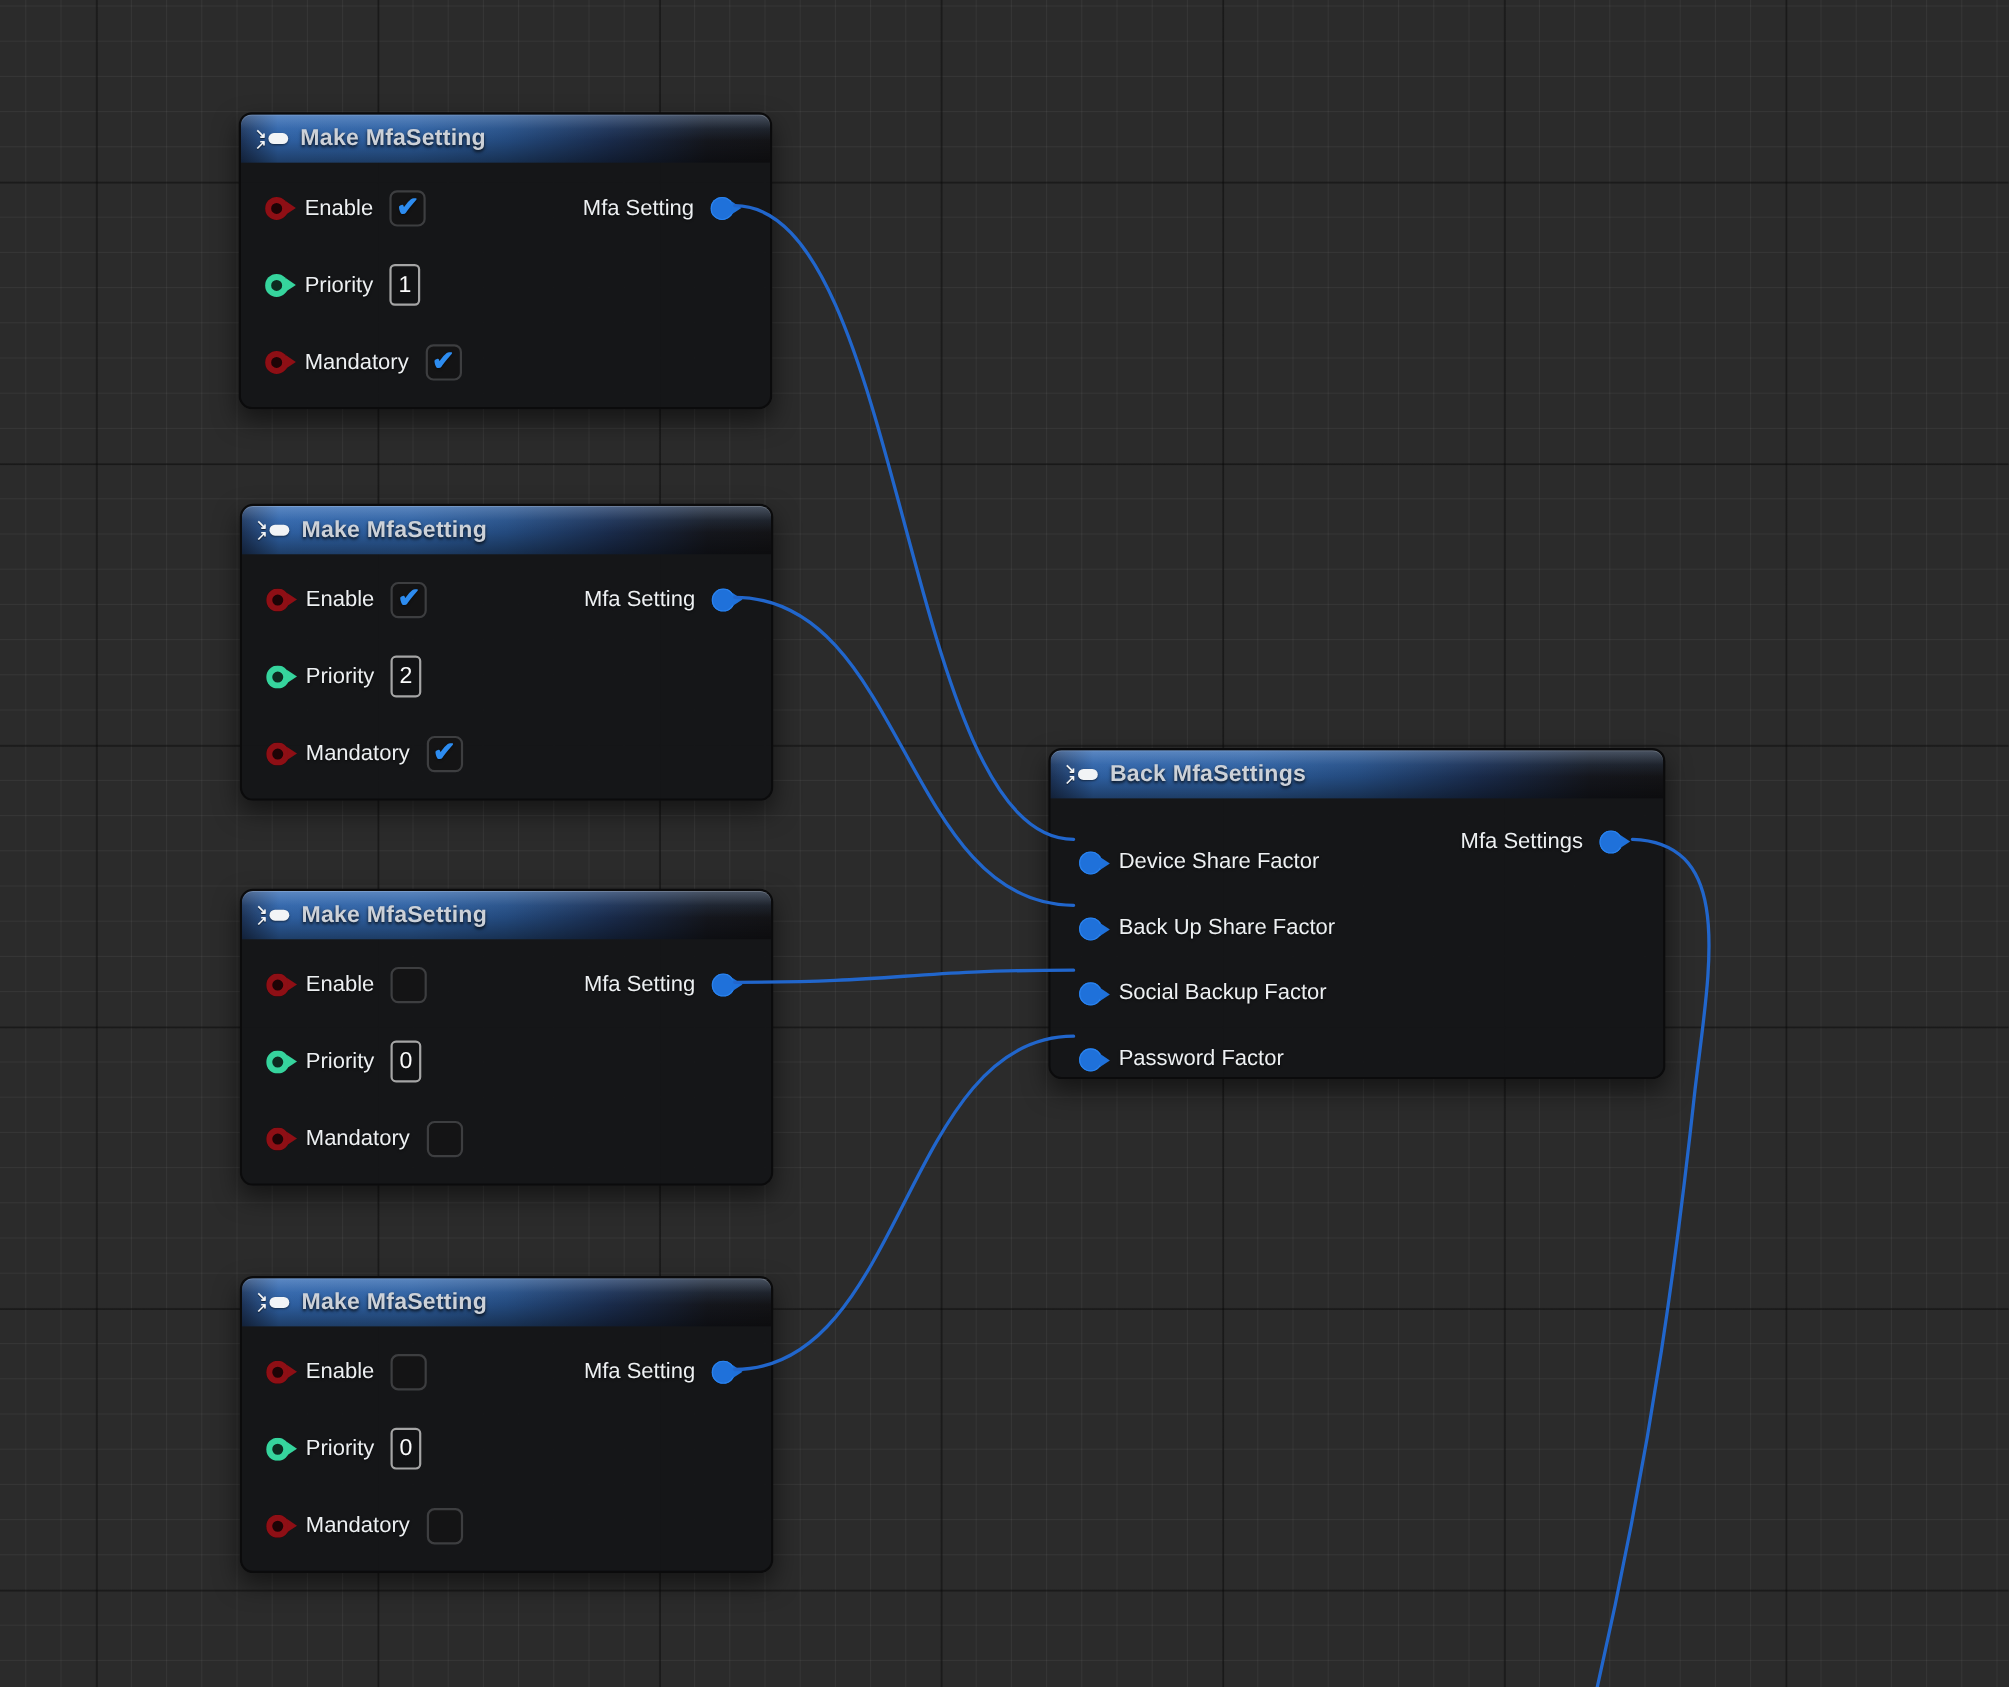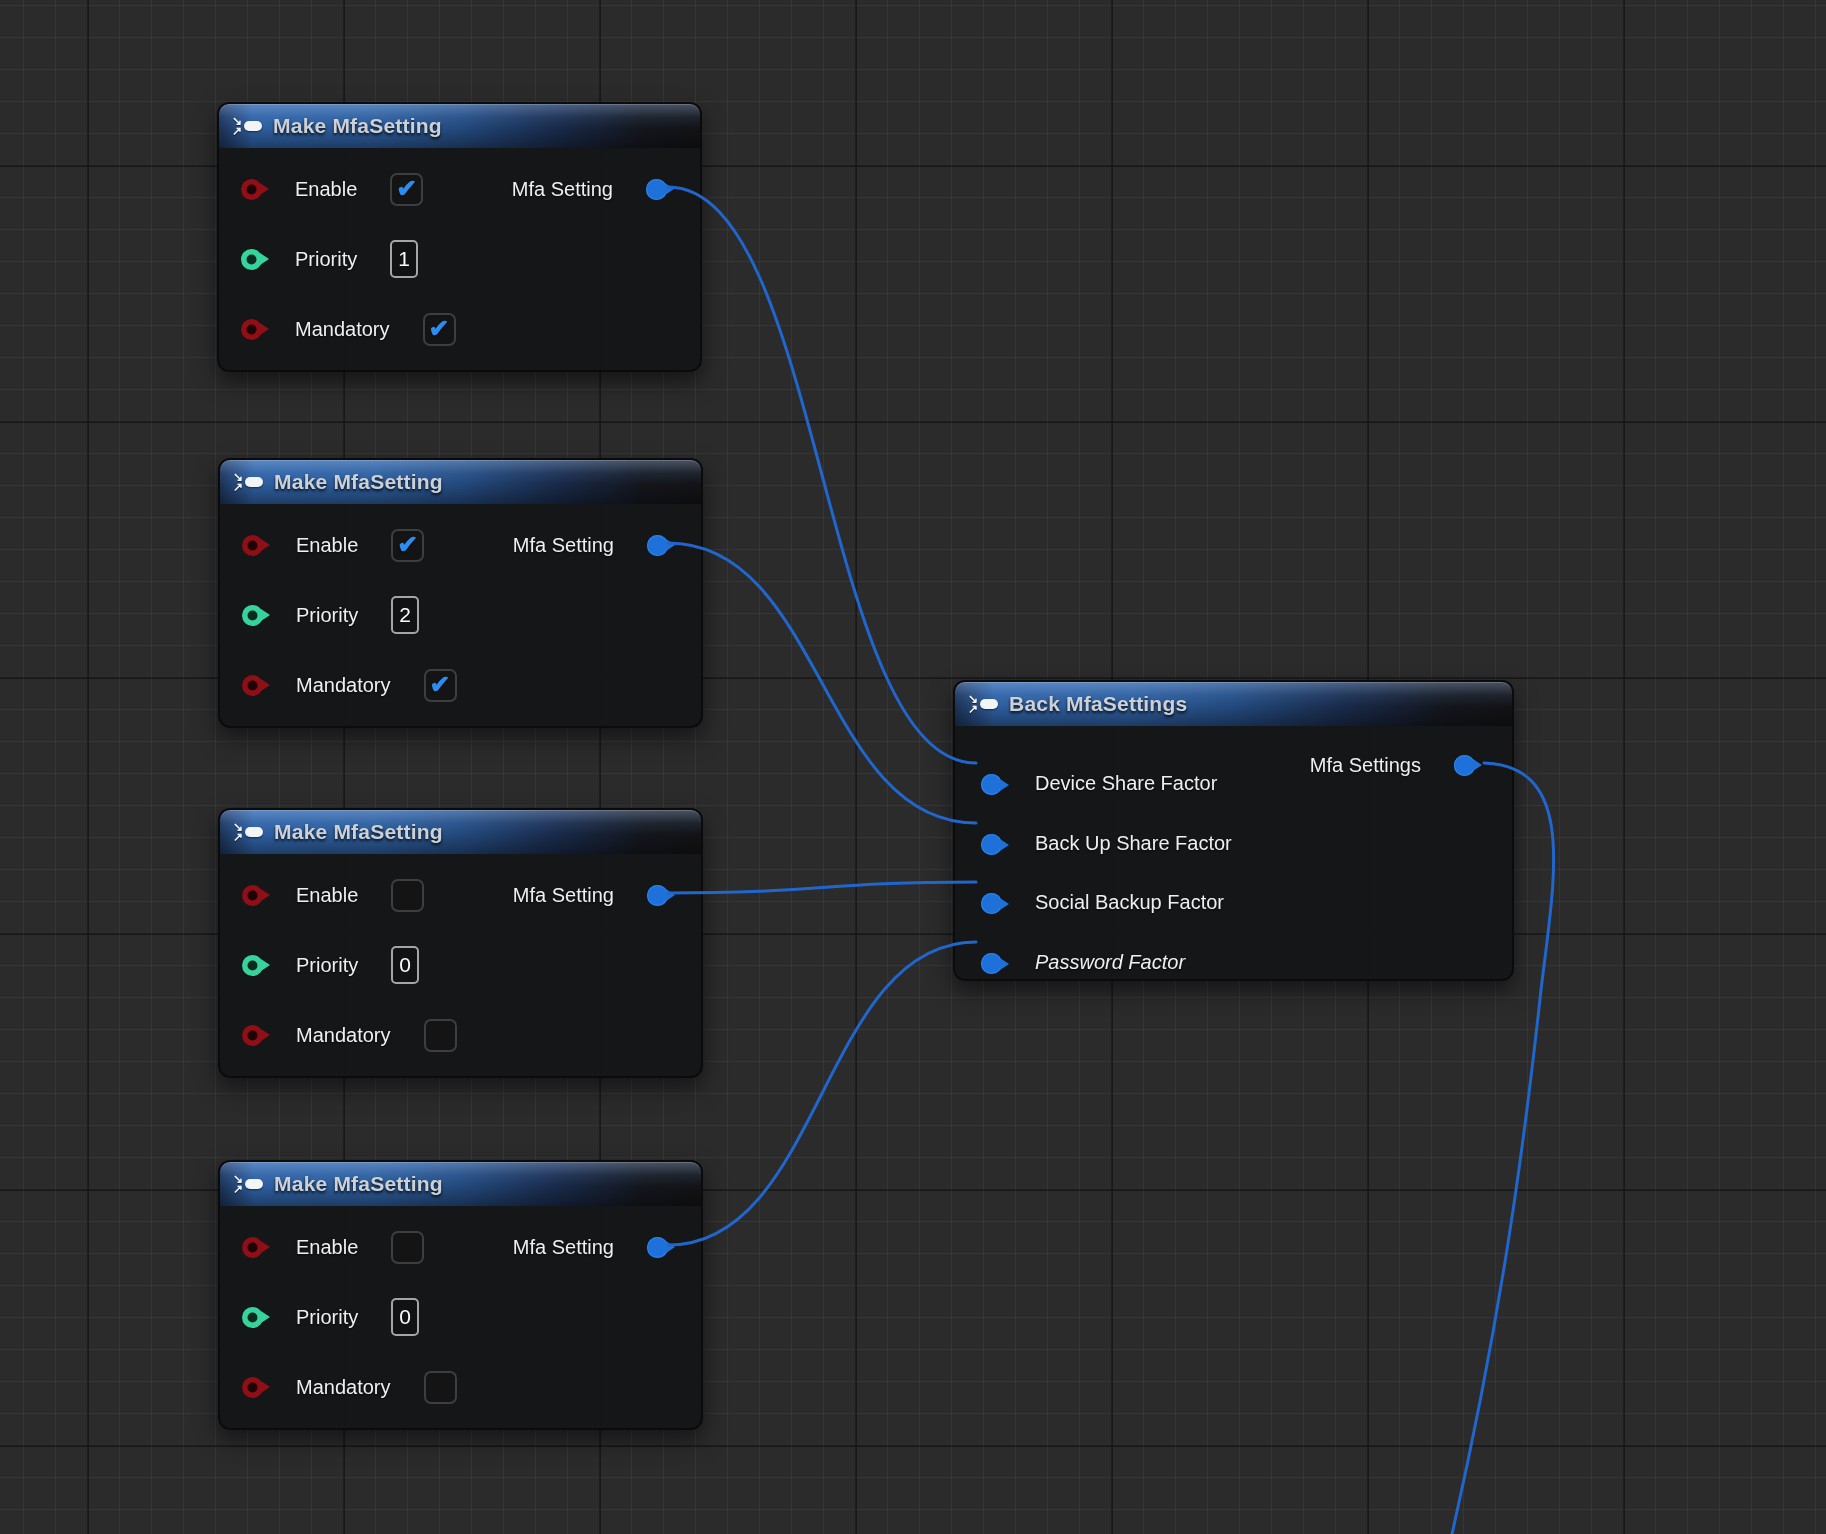--- a/index.html
+++ b/index.html
@@ -50,7 +50,7 @@
     box-shadow:0 1px 2px rgba(0,0,0,.5);
   }
   
-  .row{position:absolute;display:flex;align-items:center;gap:33px;}
+  .row{position:absolute;display:flex;align-items:center;gap:15px;}
   .row.h70{height:70px;}
   .row.h60{height:60px;}
   .row.in{left:22px;}

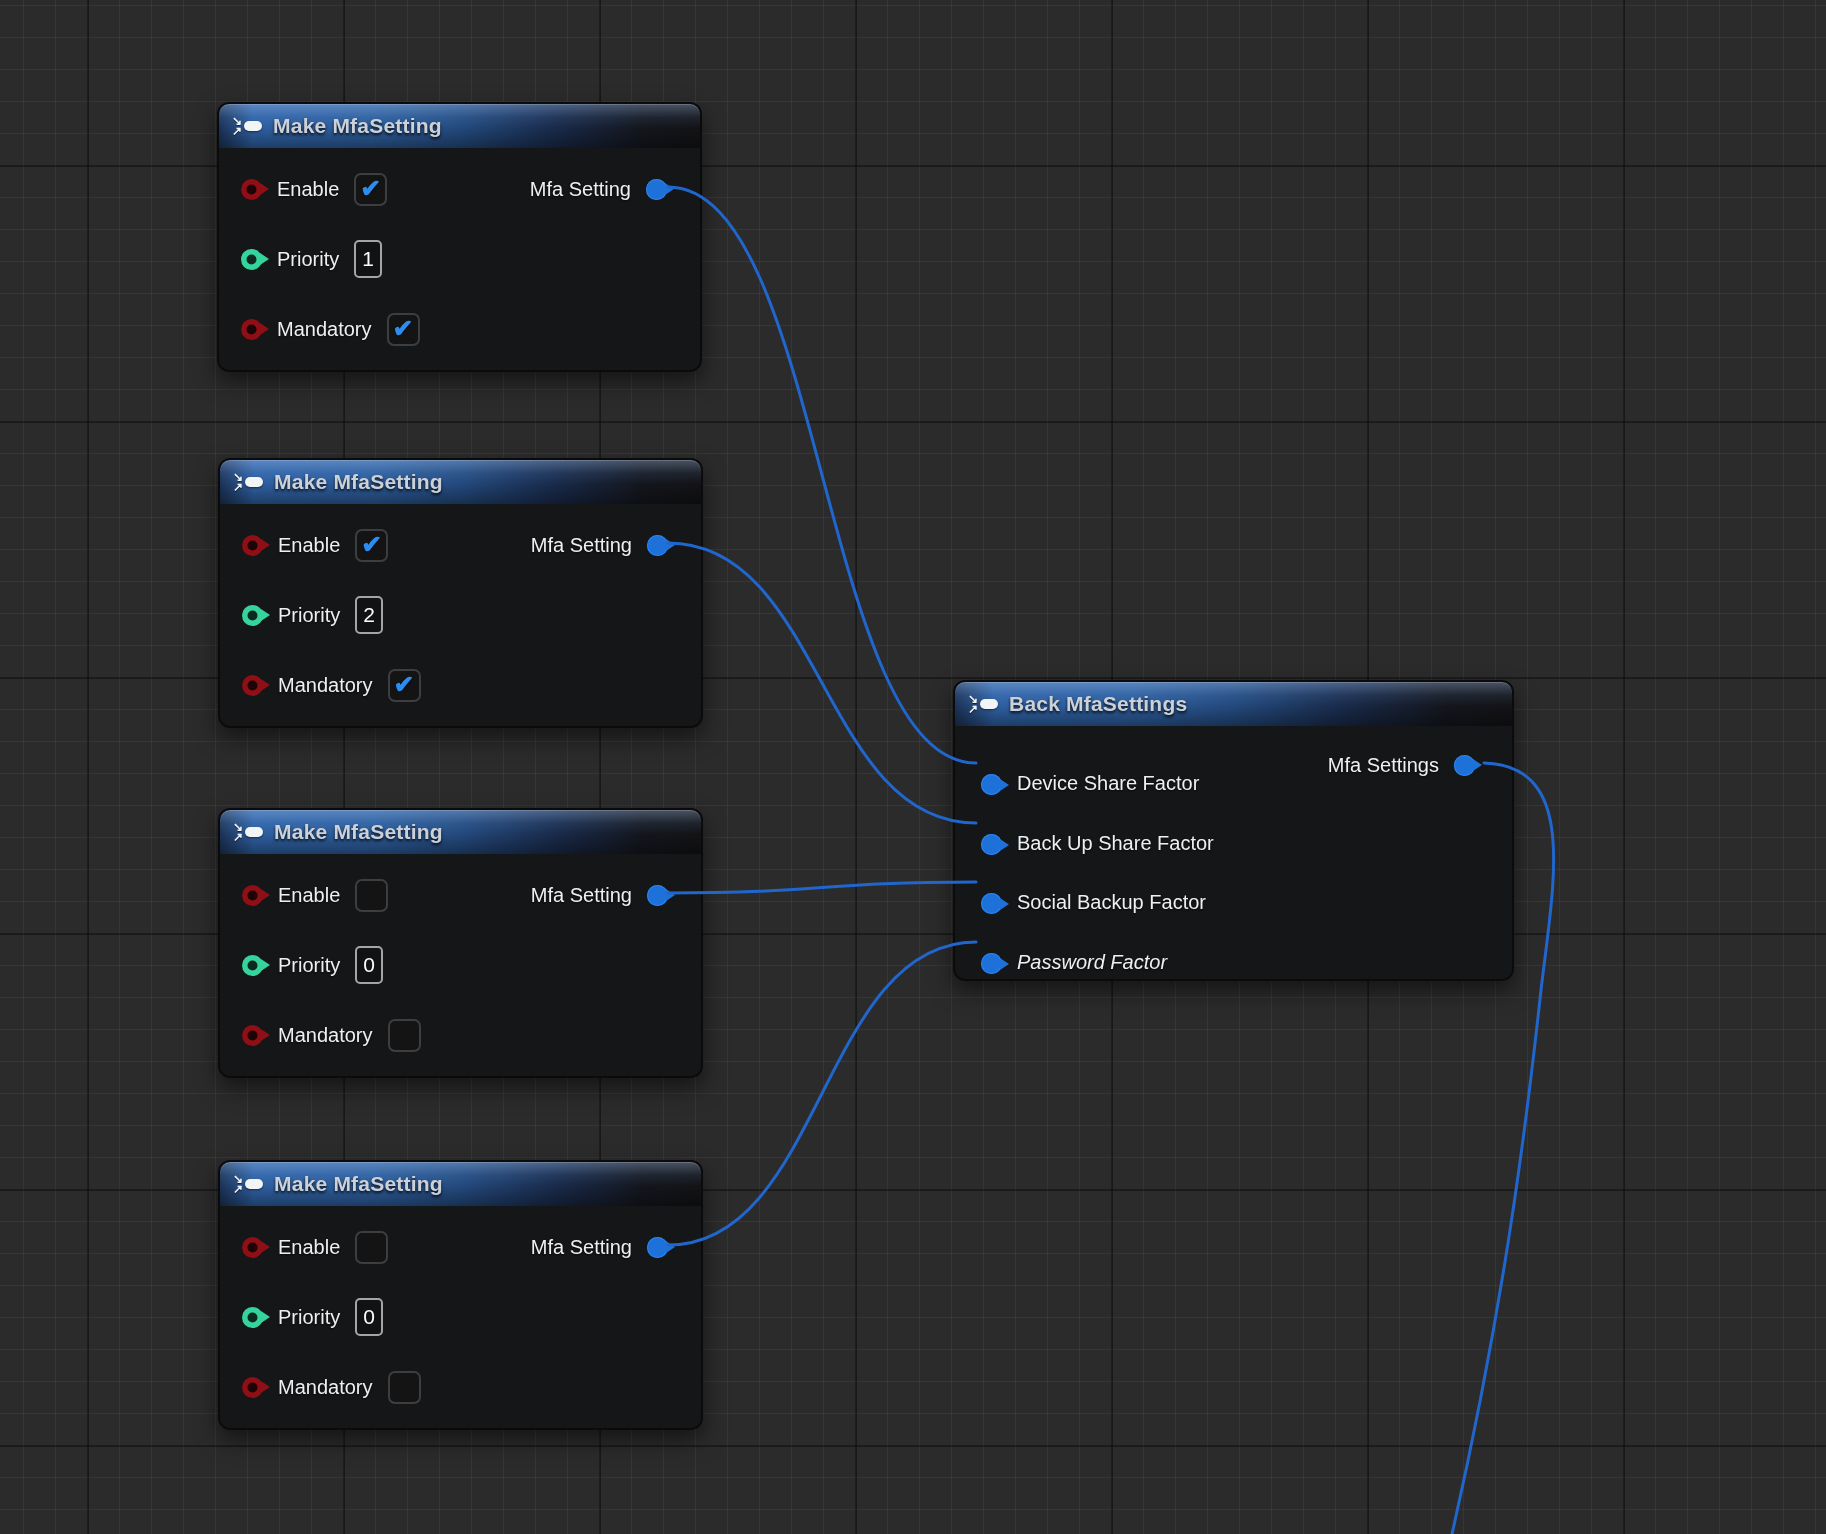--- a/index.html
+++ b/index.html
@@ -254,7 +254,7 @@
       <span class="pin struct"></span>
       <span class="plabel">Back Up Share Factor</span>
     </div>
-    <div class="row h60 in-r" style="top:232px;font-style:italic;">
+    <div class="row h60 in-r" style="top:232px;">
       <span class="pin struct"></span>
       <span class="plabel">Password Factor</span>
     </div>

